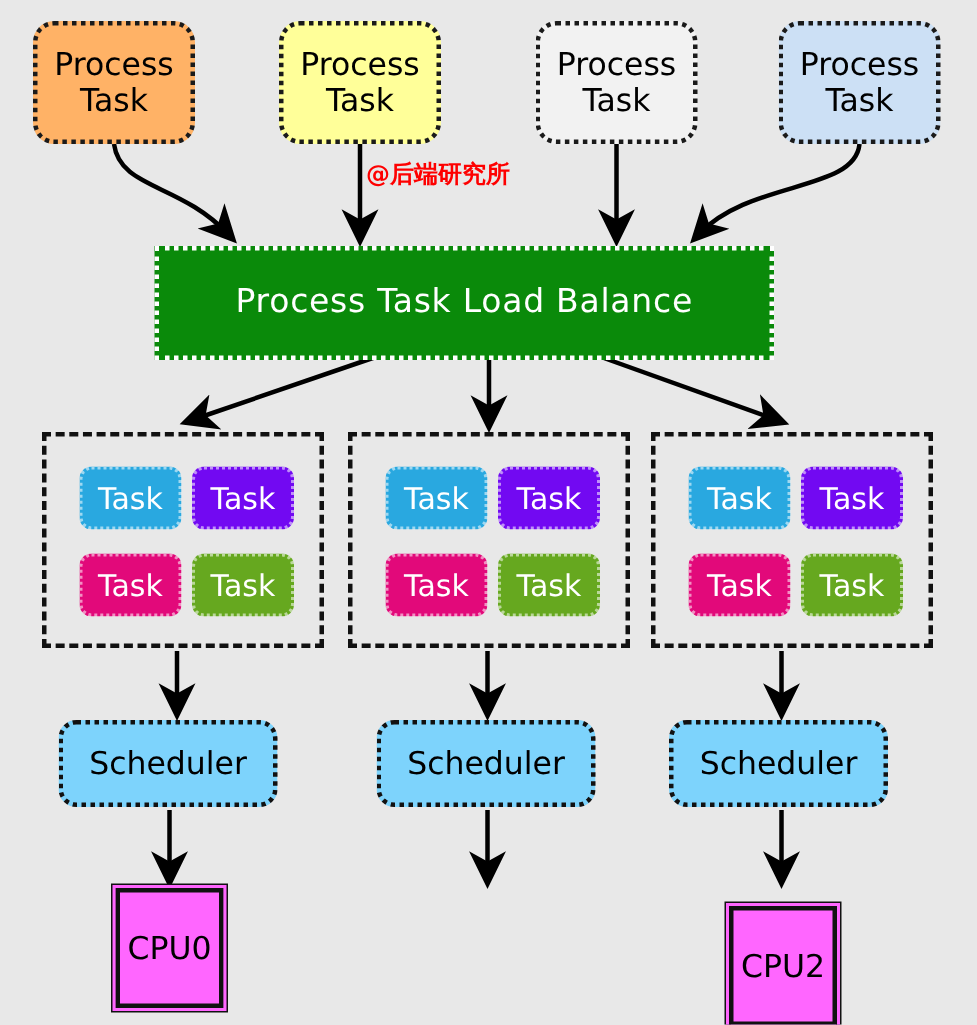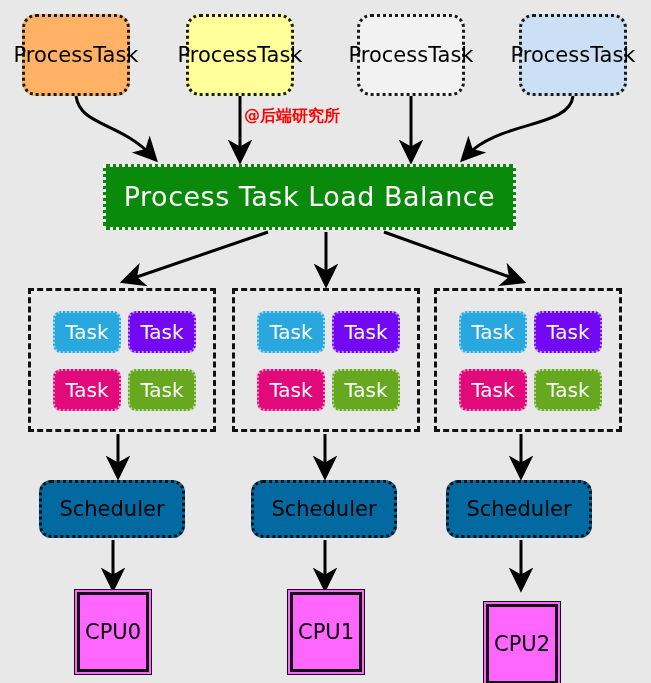--- a/index.html
+++ b/index.html
@@ -43,7 +43,7 @@
     font-size: 21px;
     color: #000;
     font-family: "DejaVu Sans", sans-serif;
-    flex-direction: row;
+    flex-direction: column;
   }
   .proc span { display: block; }
 

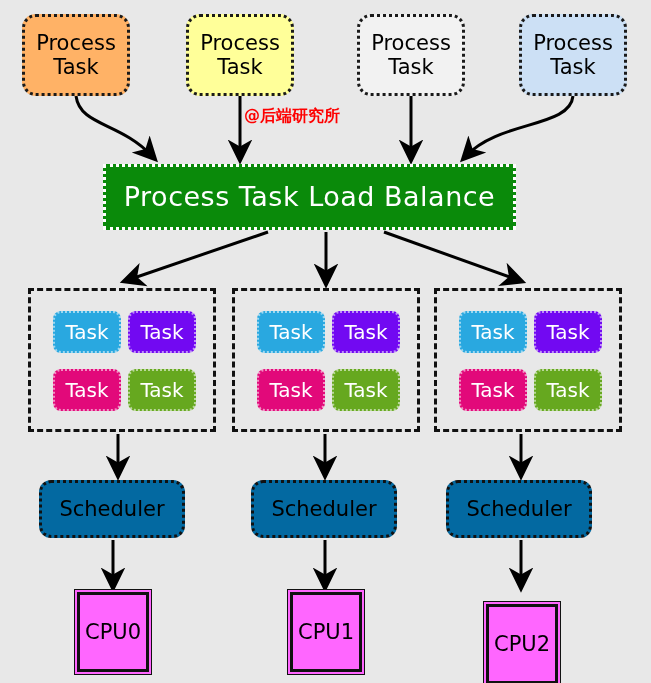--- a/index.html
+++ b/index.html
@@ -52,11 +52,11 @@
     left: 103px;
     top: 164px;
     width: 413px;
-    height: 66px;
+    height: 76px;
     background: #0a8a0a;
     border: 3px dotted #ffffff;
     color: #ffffff;
-    font-size: 27px;
+    font-size: 22px;
     letter-spacing: 0.5px;
     text-align: center;
   }

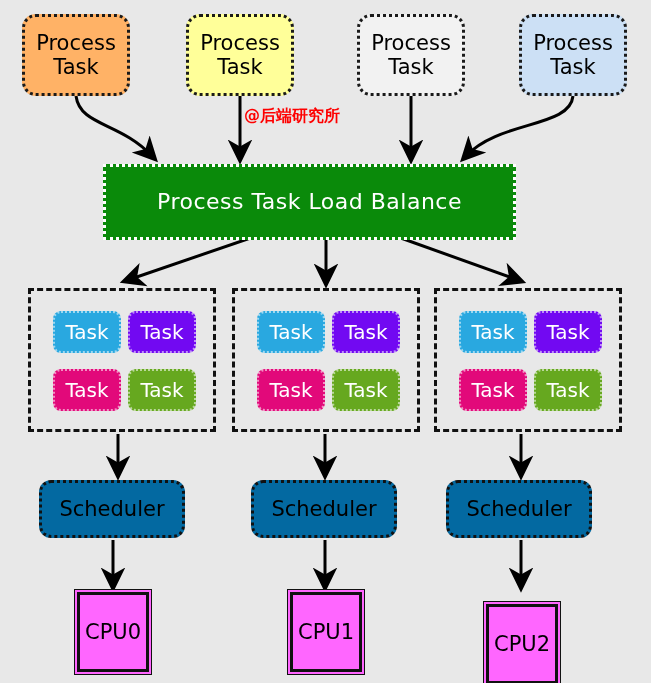--- a/index.html
+++ b/index.html
@@ -94,7 +94,7 @@
   .sched {
     width: 146px;
     height: 58px;
-    background: #0369a1;
+    background: #7dd3fc;
     border: 3px dotted #111;
     border-radius: 12px;
     color: #000;

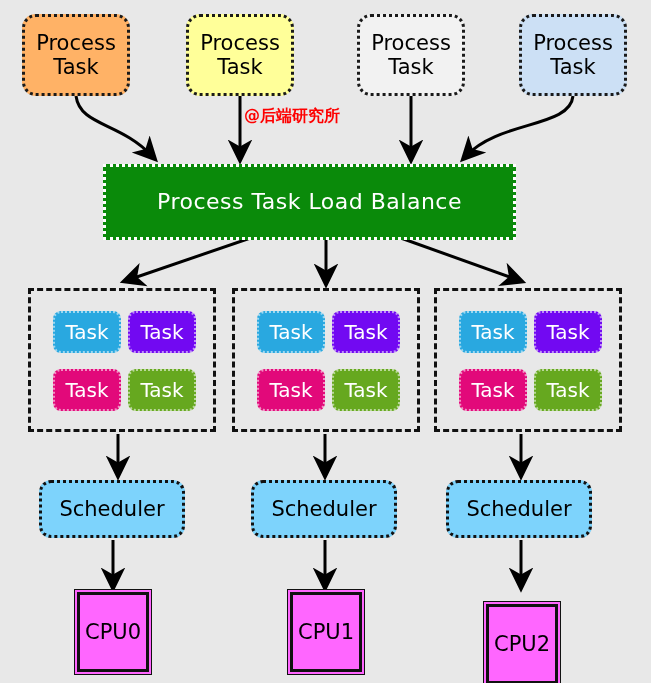--- a/index.html
+++ b/index.html
@@ -252,9 +252,6 @@
   <div class="node cpu" style="left:77px; top:592px;">
     <span>CPU0</span>
   </div>
-  <div class="node cpu" style="left:290px; top:592px;">
-    <span>CPU1</span>
-  </div>
   <div class="node cpu" style="left:486px; top:592px;margin-top:12px;">
     <span>CPU2</span>
   </div>

